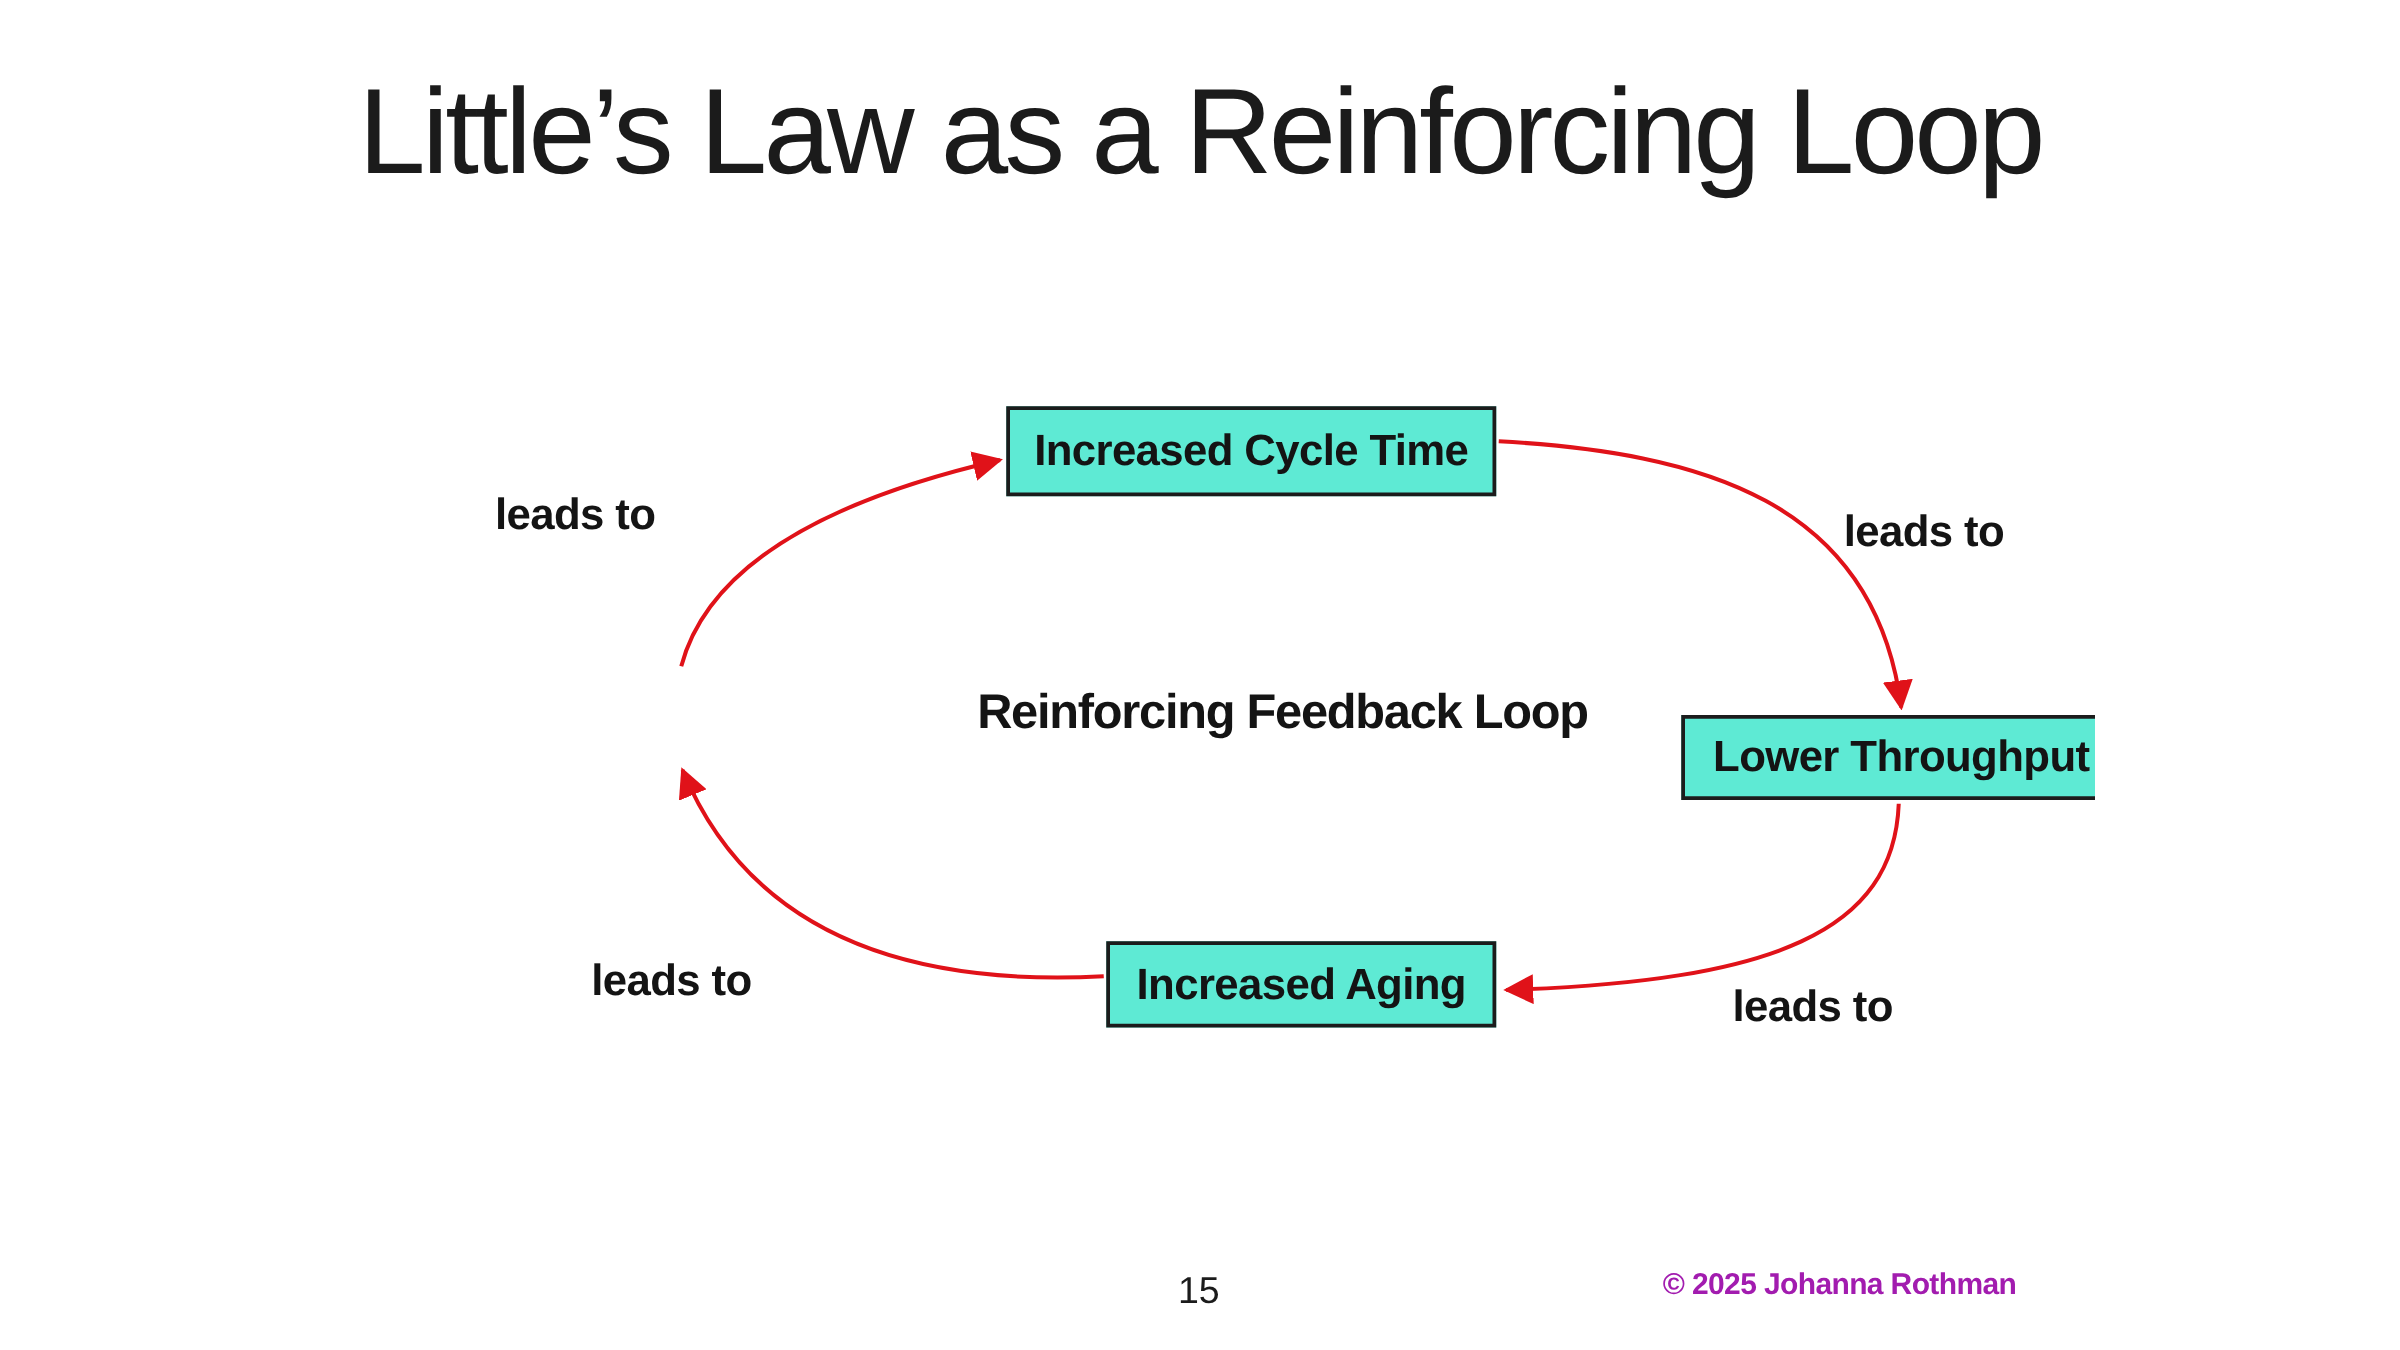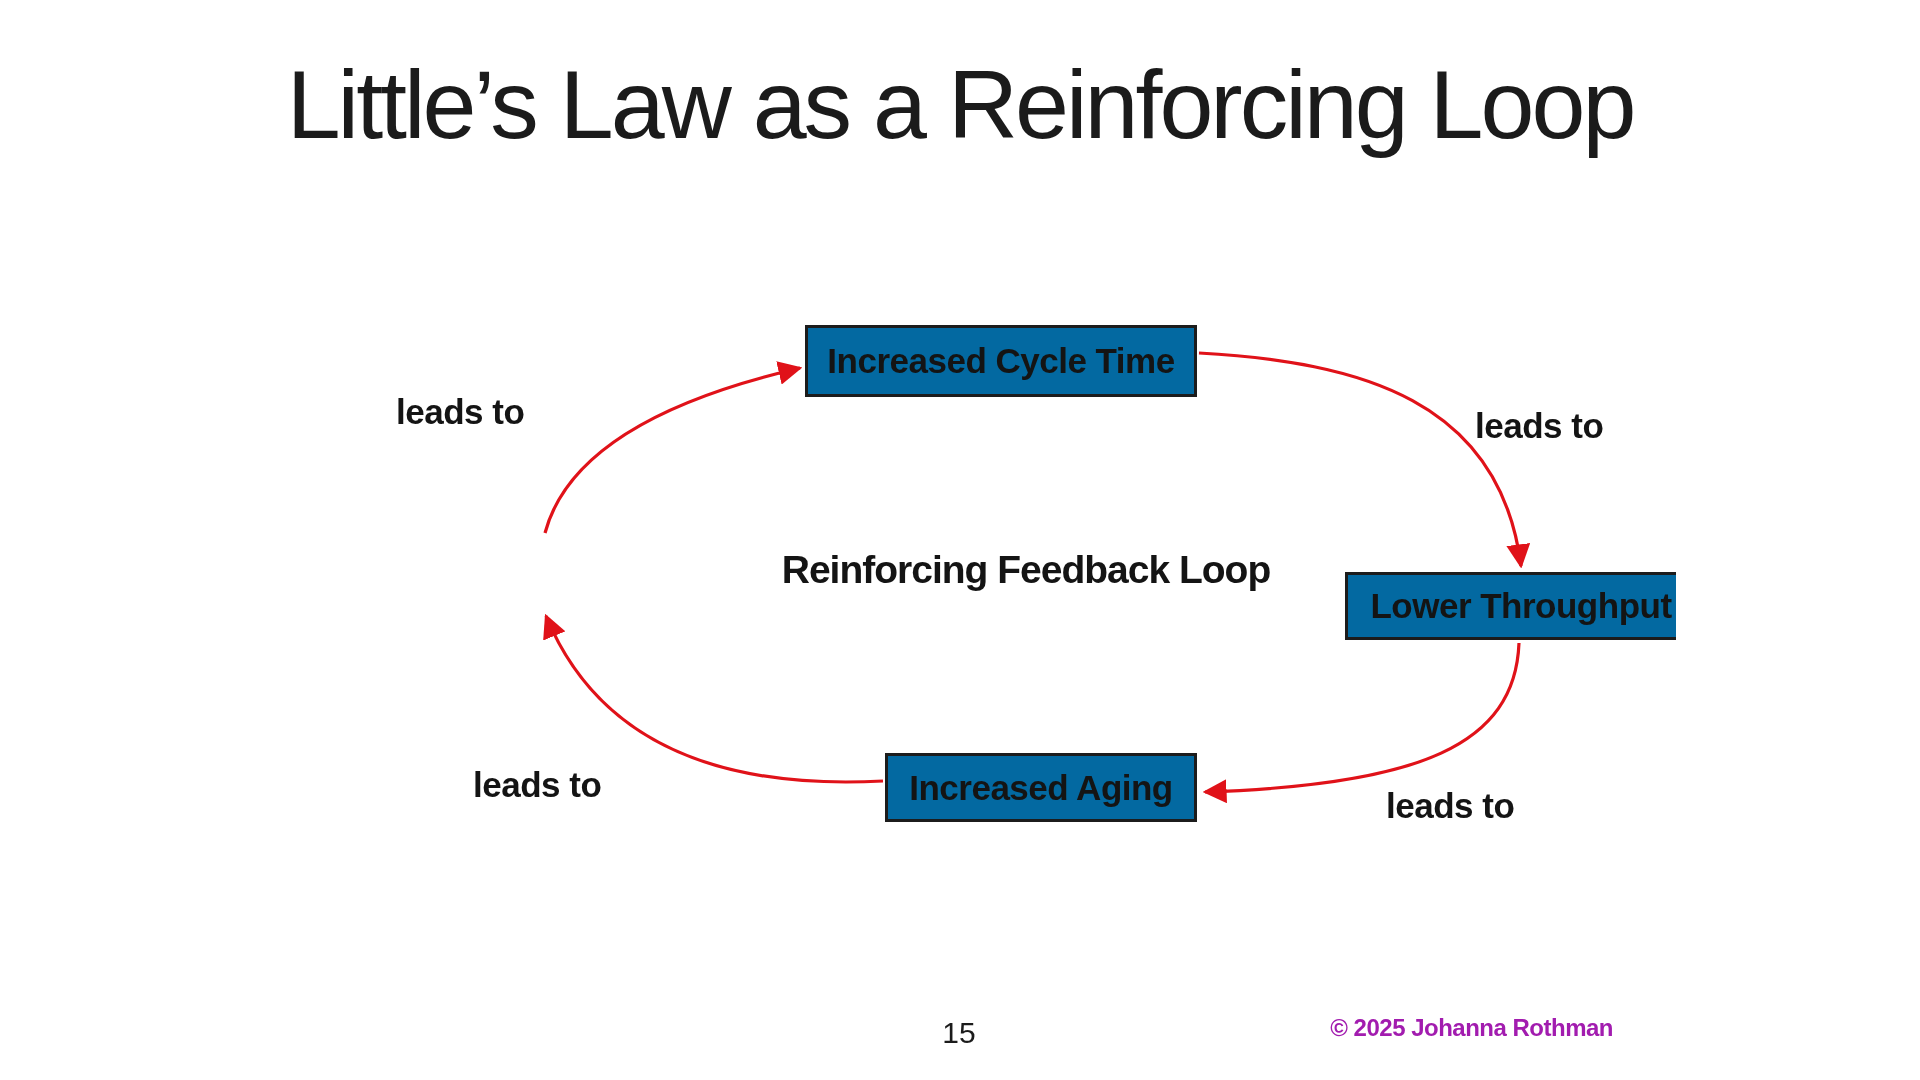--- a/index.html
+++ b/index.html
@@ -31,7 +31,7 @@
   }
   .node {
     position: absolute;
-    background: #0369a1;
+    background: #5eead4;
     border: 3px solid #1c1c1c;
     display: flex;
     align-items: center;

